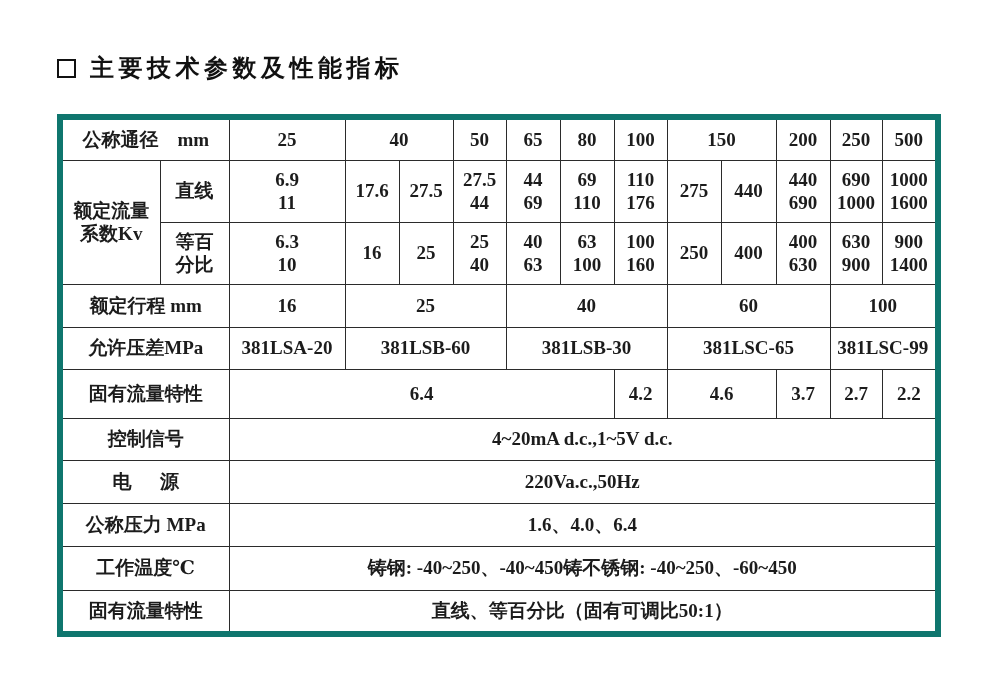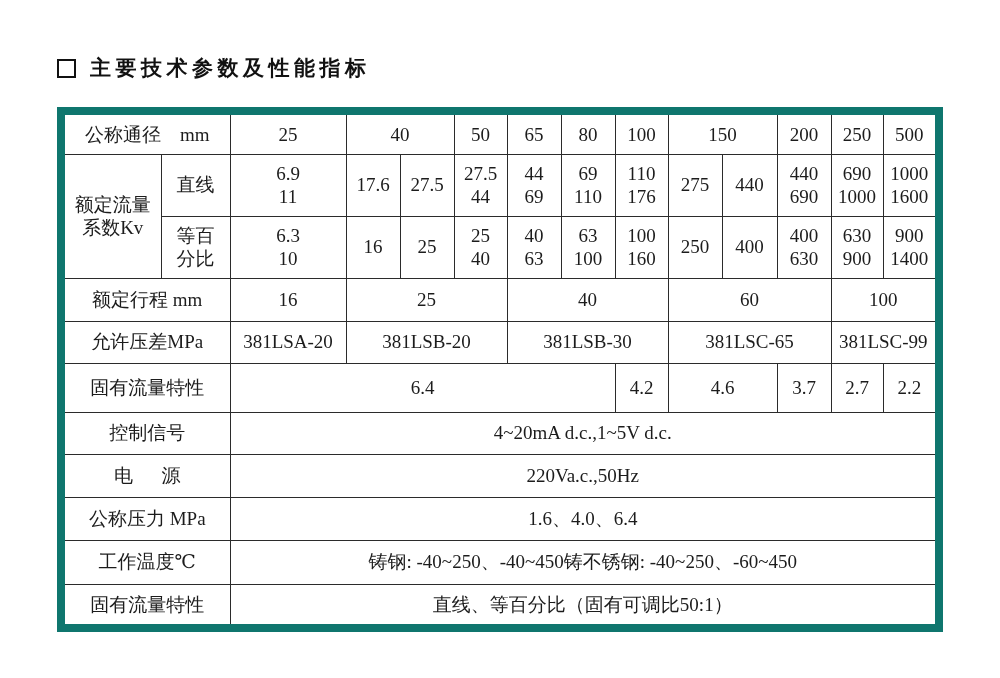--- a/index.html
+++ b/index.html
@@ -20,7 +20,7 @@
   }
   .title-text{
     font-family:"Liberation Sans","DejaVu Sans",sans-serif;
-    font-size:21px;font-weight:bold;letter-spacing:4.5px;color:#111;
+    font-size:24px;font-weight:bold;letter-spacing:4.5px;color:#111;
     white-space:nowrap;
   }
 

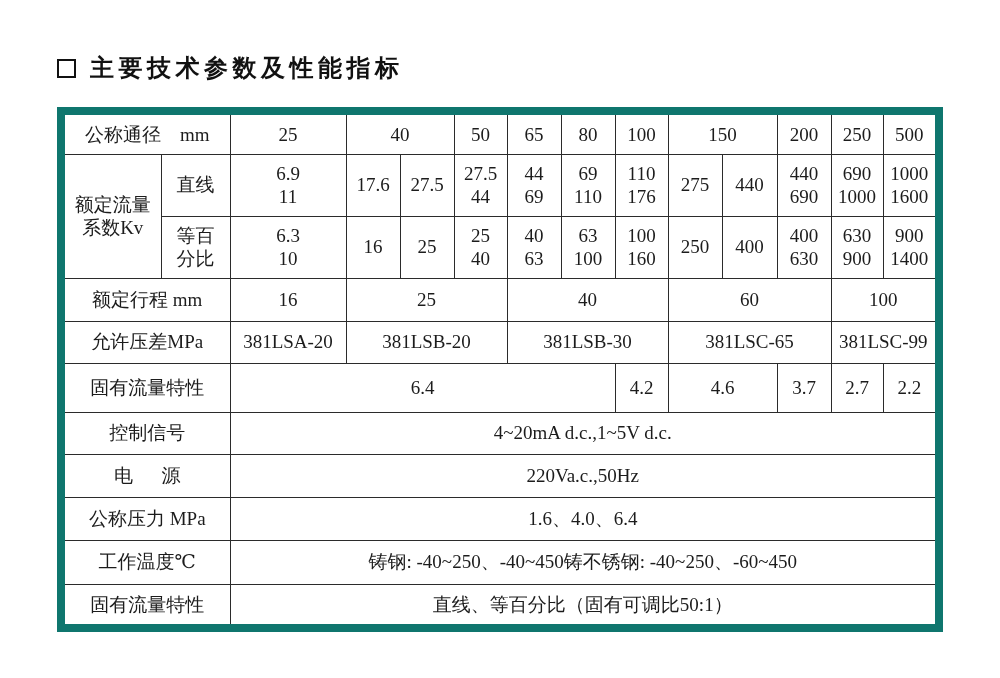--- a/index.html
+++ b/index.html
@@ -25,9 +25,10 @@
   }
 
   table.spec{
-    position:absolute;left:57px;top:107px;width:878px;
+    position:absolute;left:57px;top:114px;width:878px;
     border-collapse:collapse;table-layout:fixed;
-    border:8px solid #0f766e;
+    border:6px solid #0f766e;
+    font-weight:bold;
   }
   table.spec td{
     border:1px solid #2b2b2b;

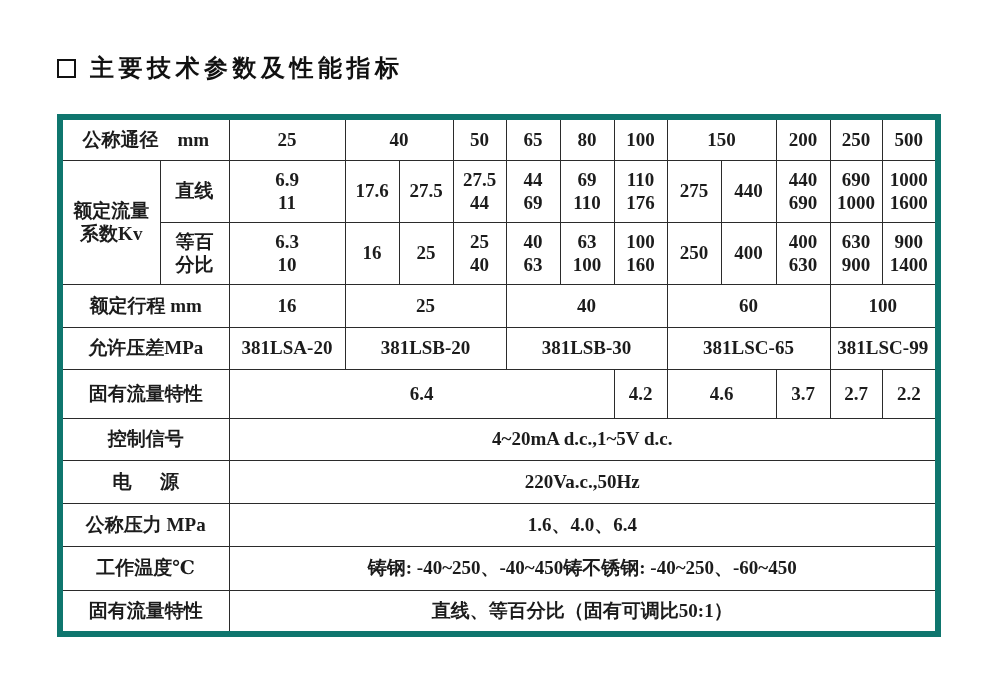--- a/index.html
+++ b/index.html
@@ -152,7 +152,7 @@
     <tr style="height:42px">
       <td colspan="2" class="lbl">允许压差MPa</td>
       <td>381LSA-20</td>
-      <td colspan="3">381LSB-20</td>
+      <td colspan="3">381LSB-60</td>
       <td colspan="3">381LSB-30</td>
       <td colspan="3">381LSC-65</td>
       <td colspan="2">381LSC-99</td>

